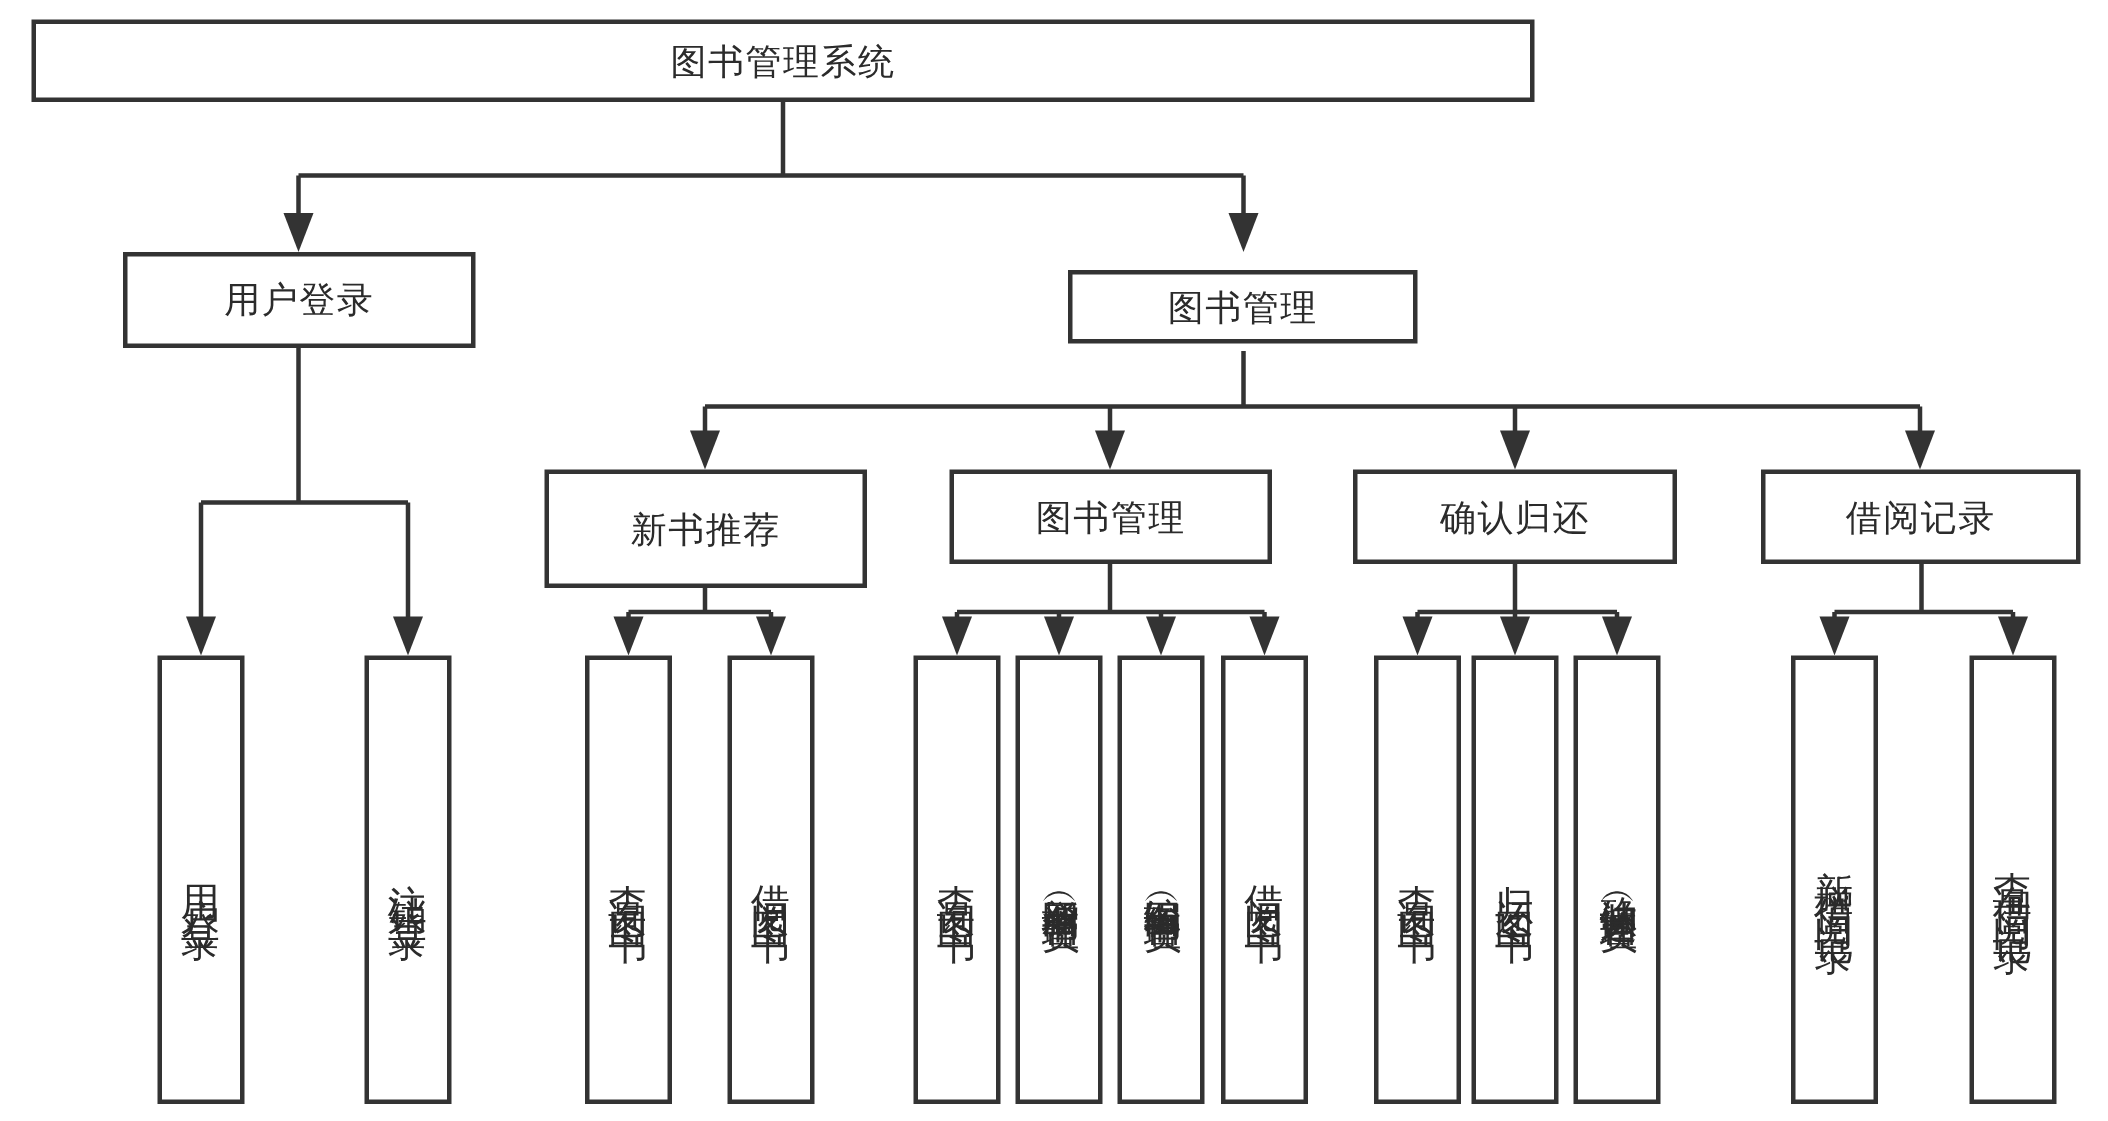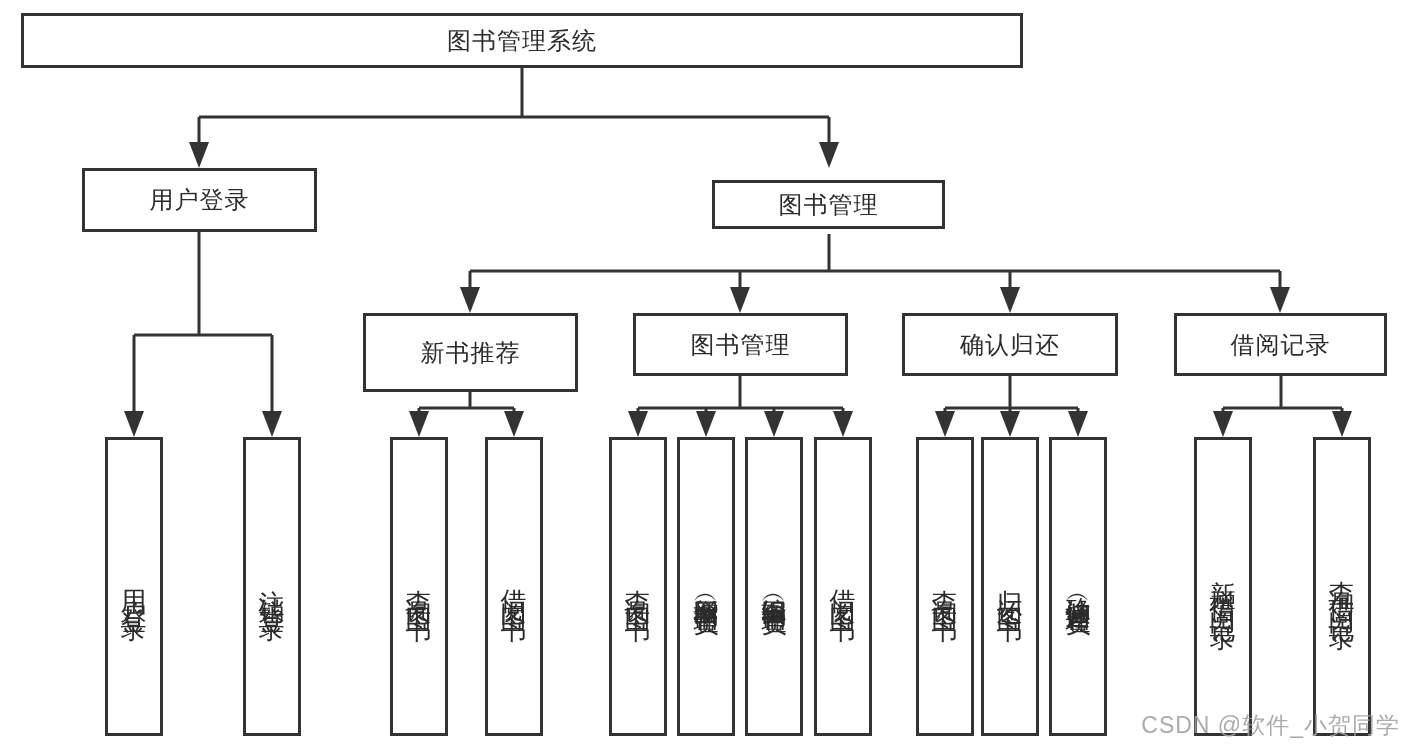--- a/index.html
+++ b/index.html
@@ -191,7 +191,6 @@
     <span class="vlabel">查询借阅记录</span>
   </div>
 
-  <div class="watermark">CSDN @软件_小贺同学</div>
 </div>
 
 </body></html>

